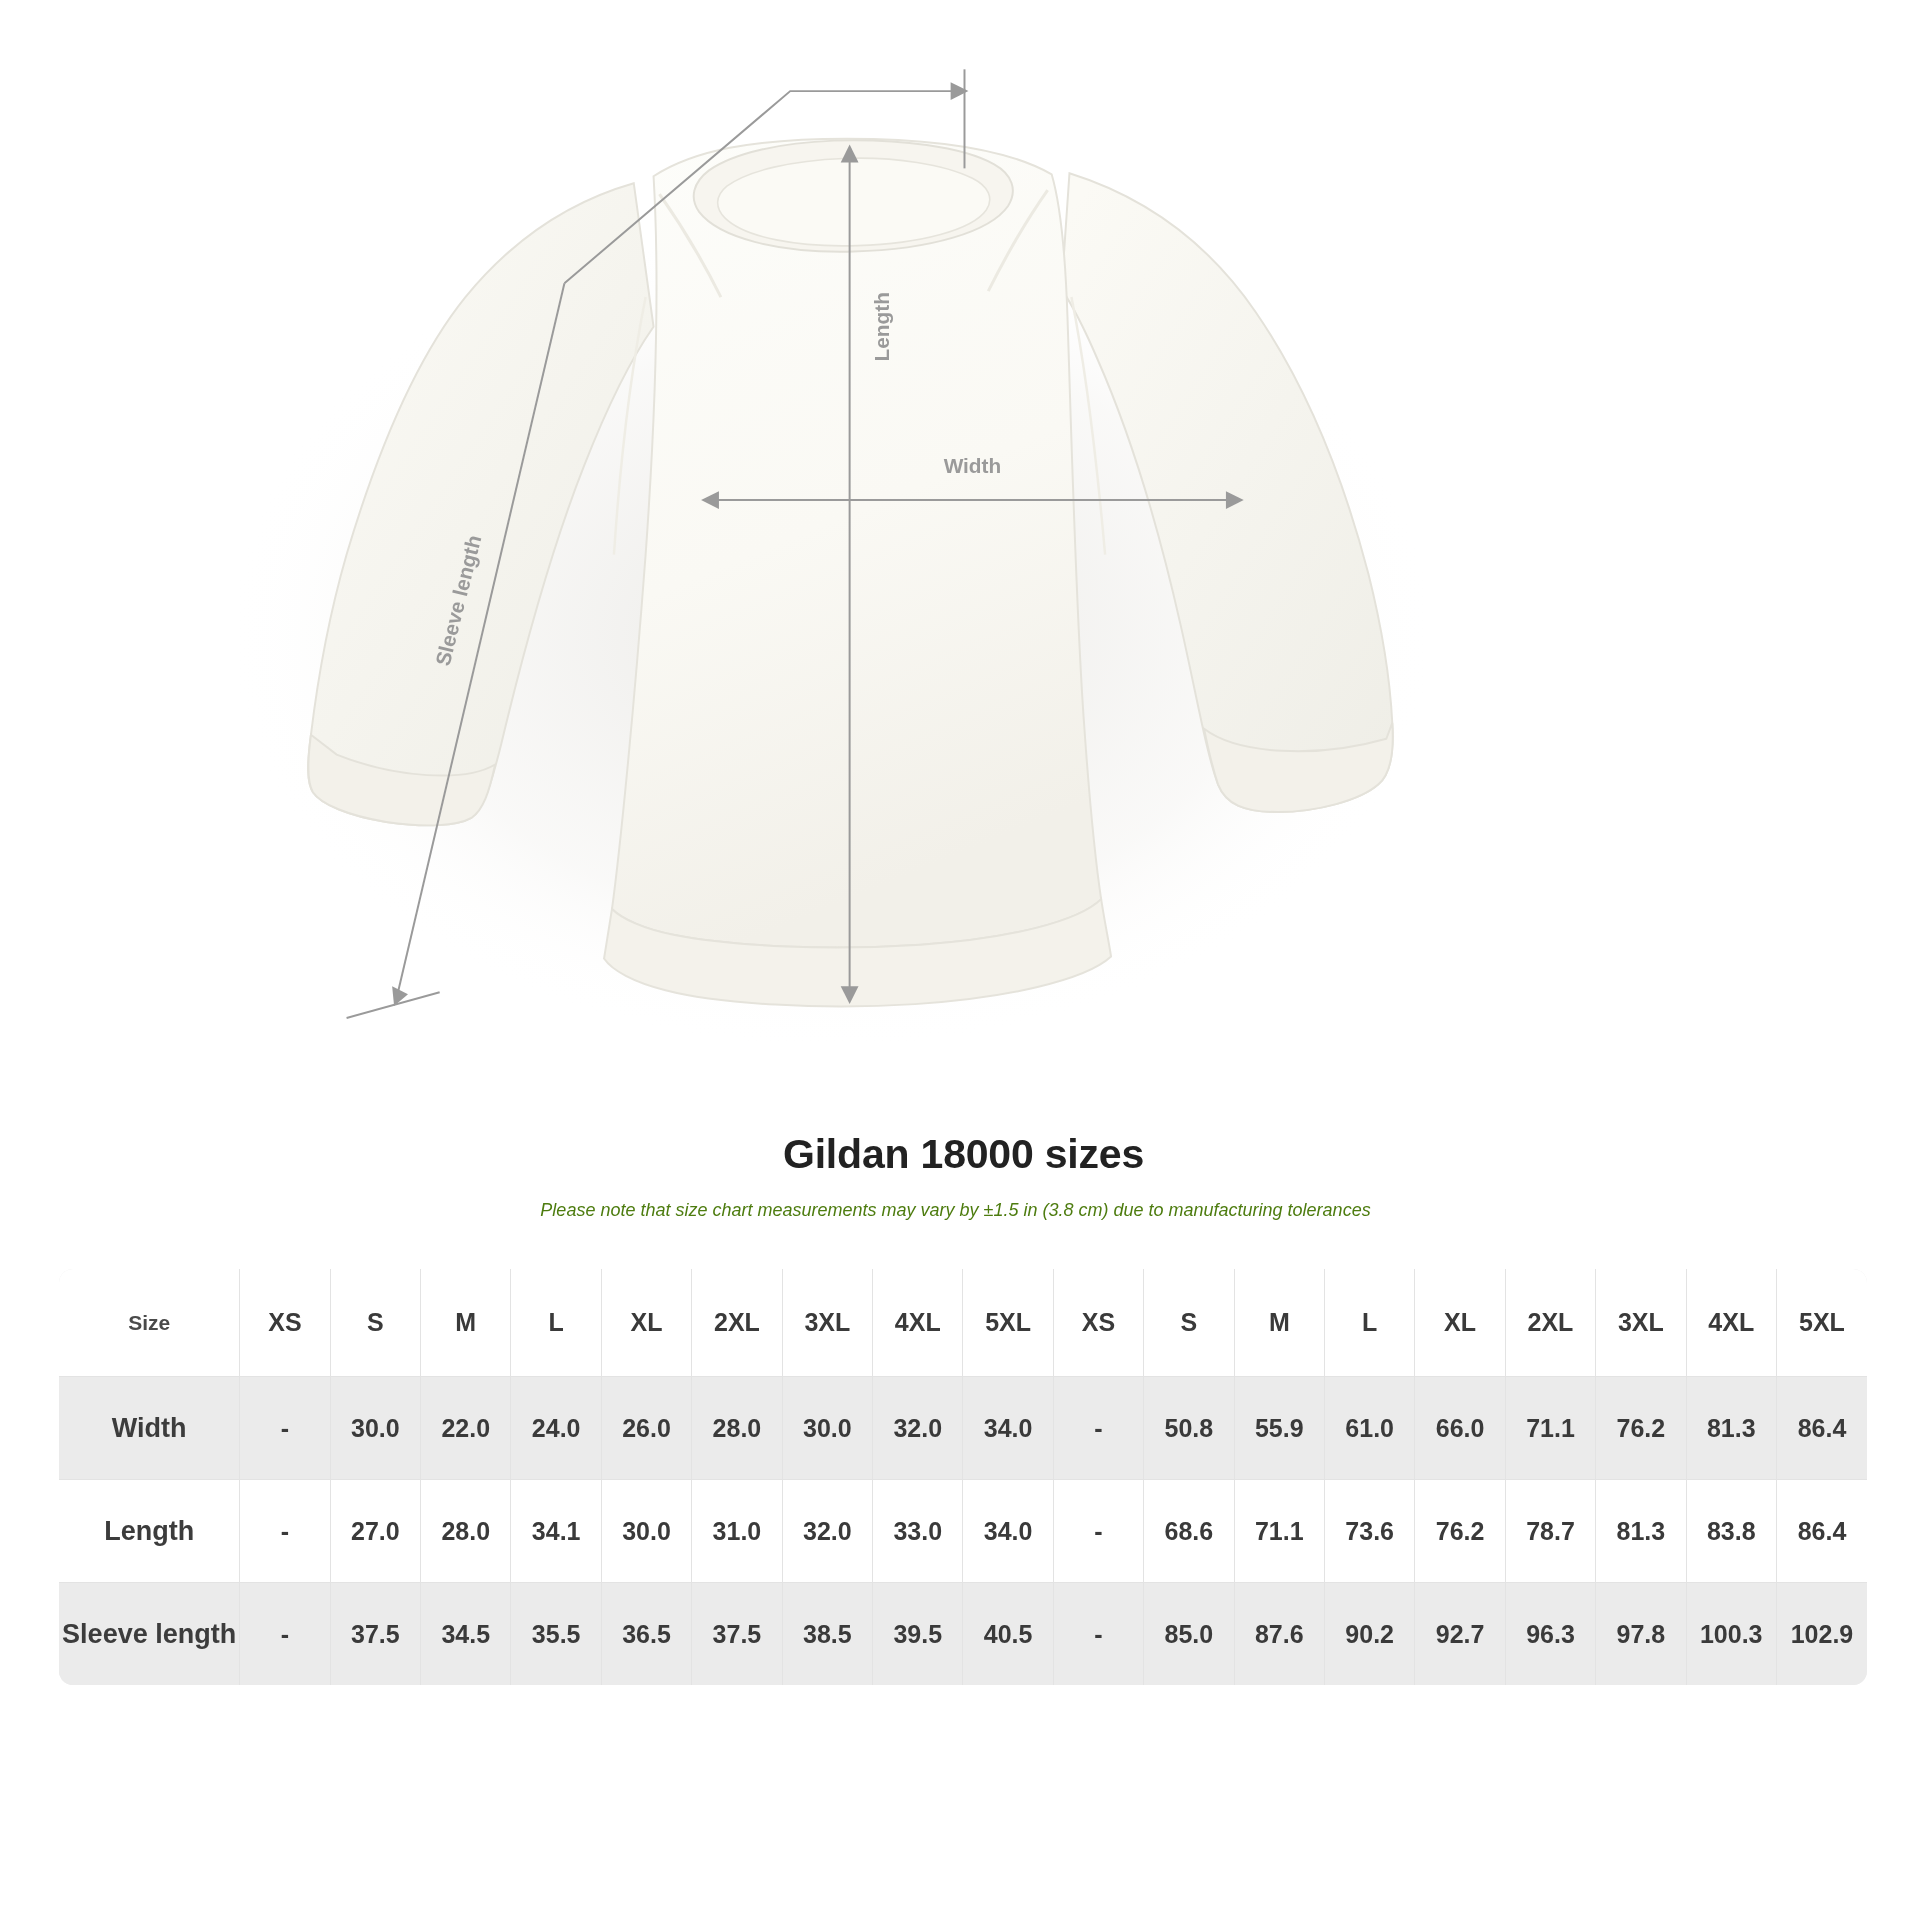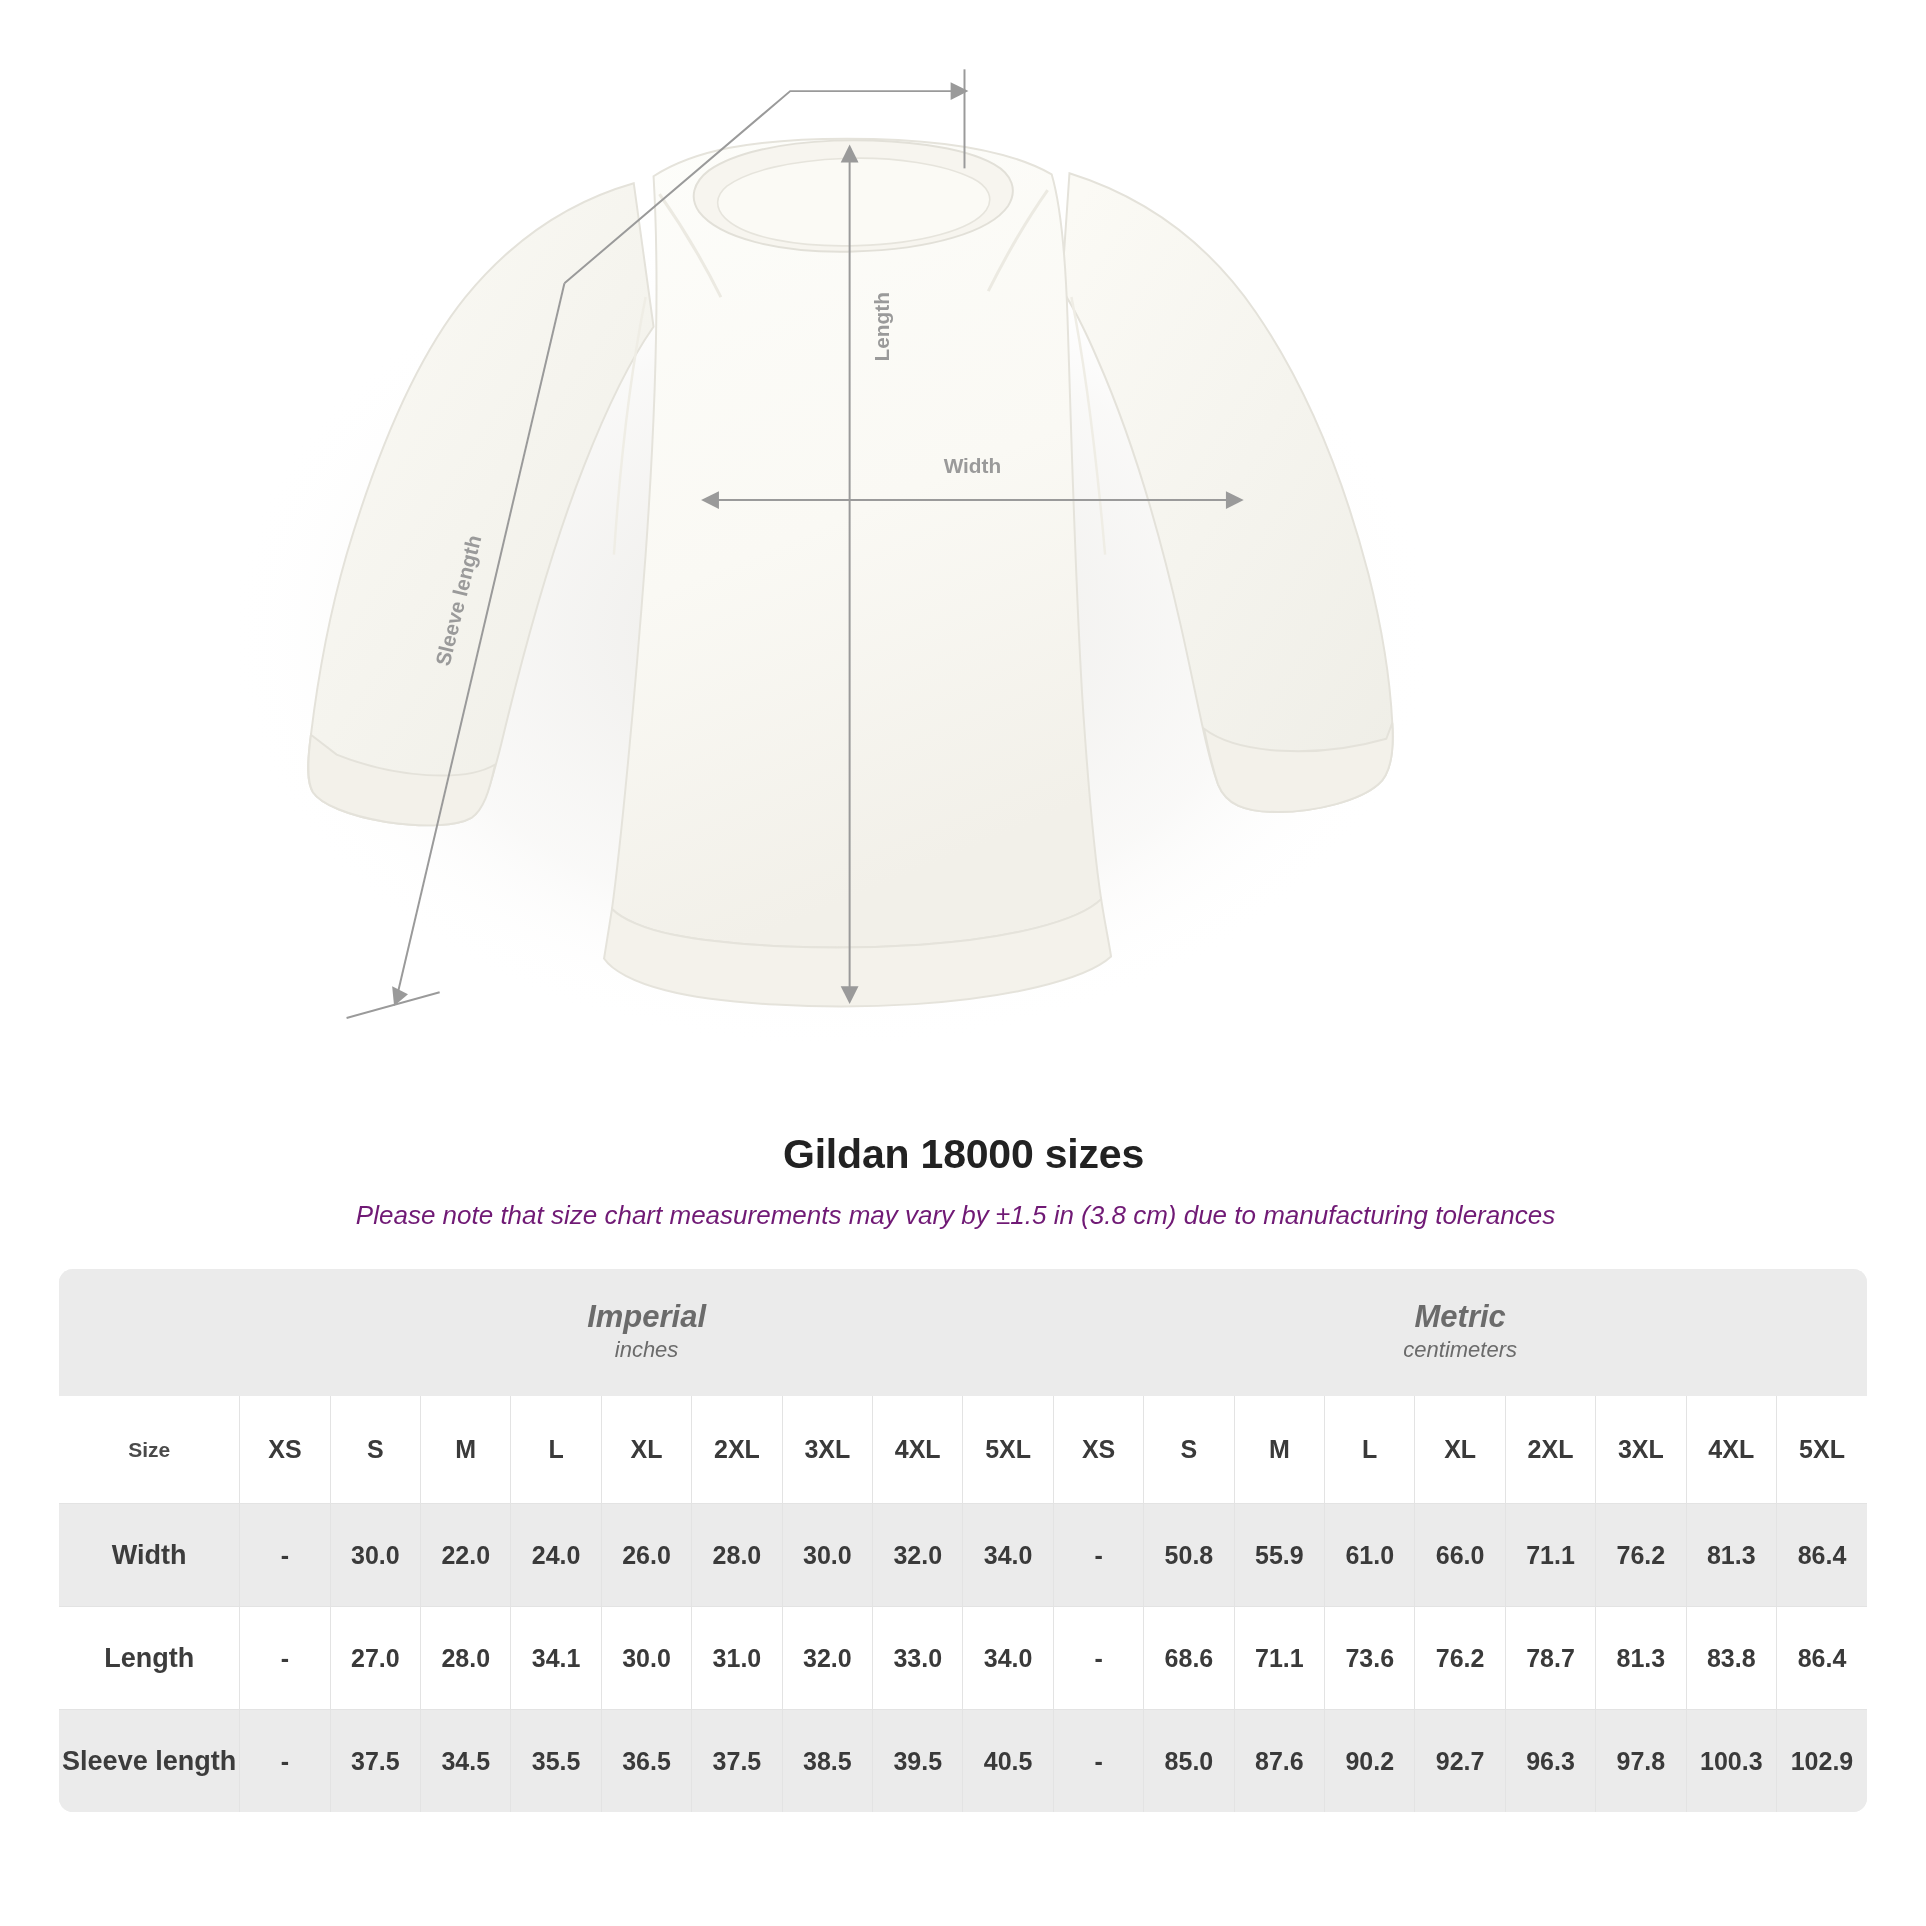--- a/index.html
+++ b/index.html
@@ -50,9 +50,9 @@
     padding: 0;
   }
   .chart-note {
-    font-size: 26px;
+    font-size: 18px;
     font-style: italic;
-    color: #701a75;
+    color: #4d7c0f;
     margin: 22px 16px 0 0;
     padding: 0;
   }

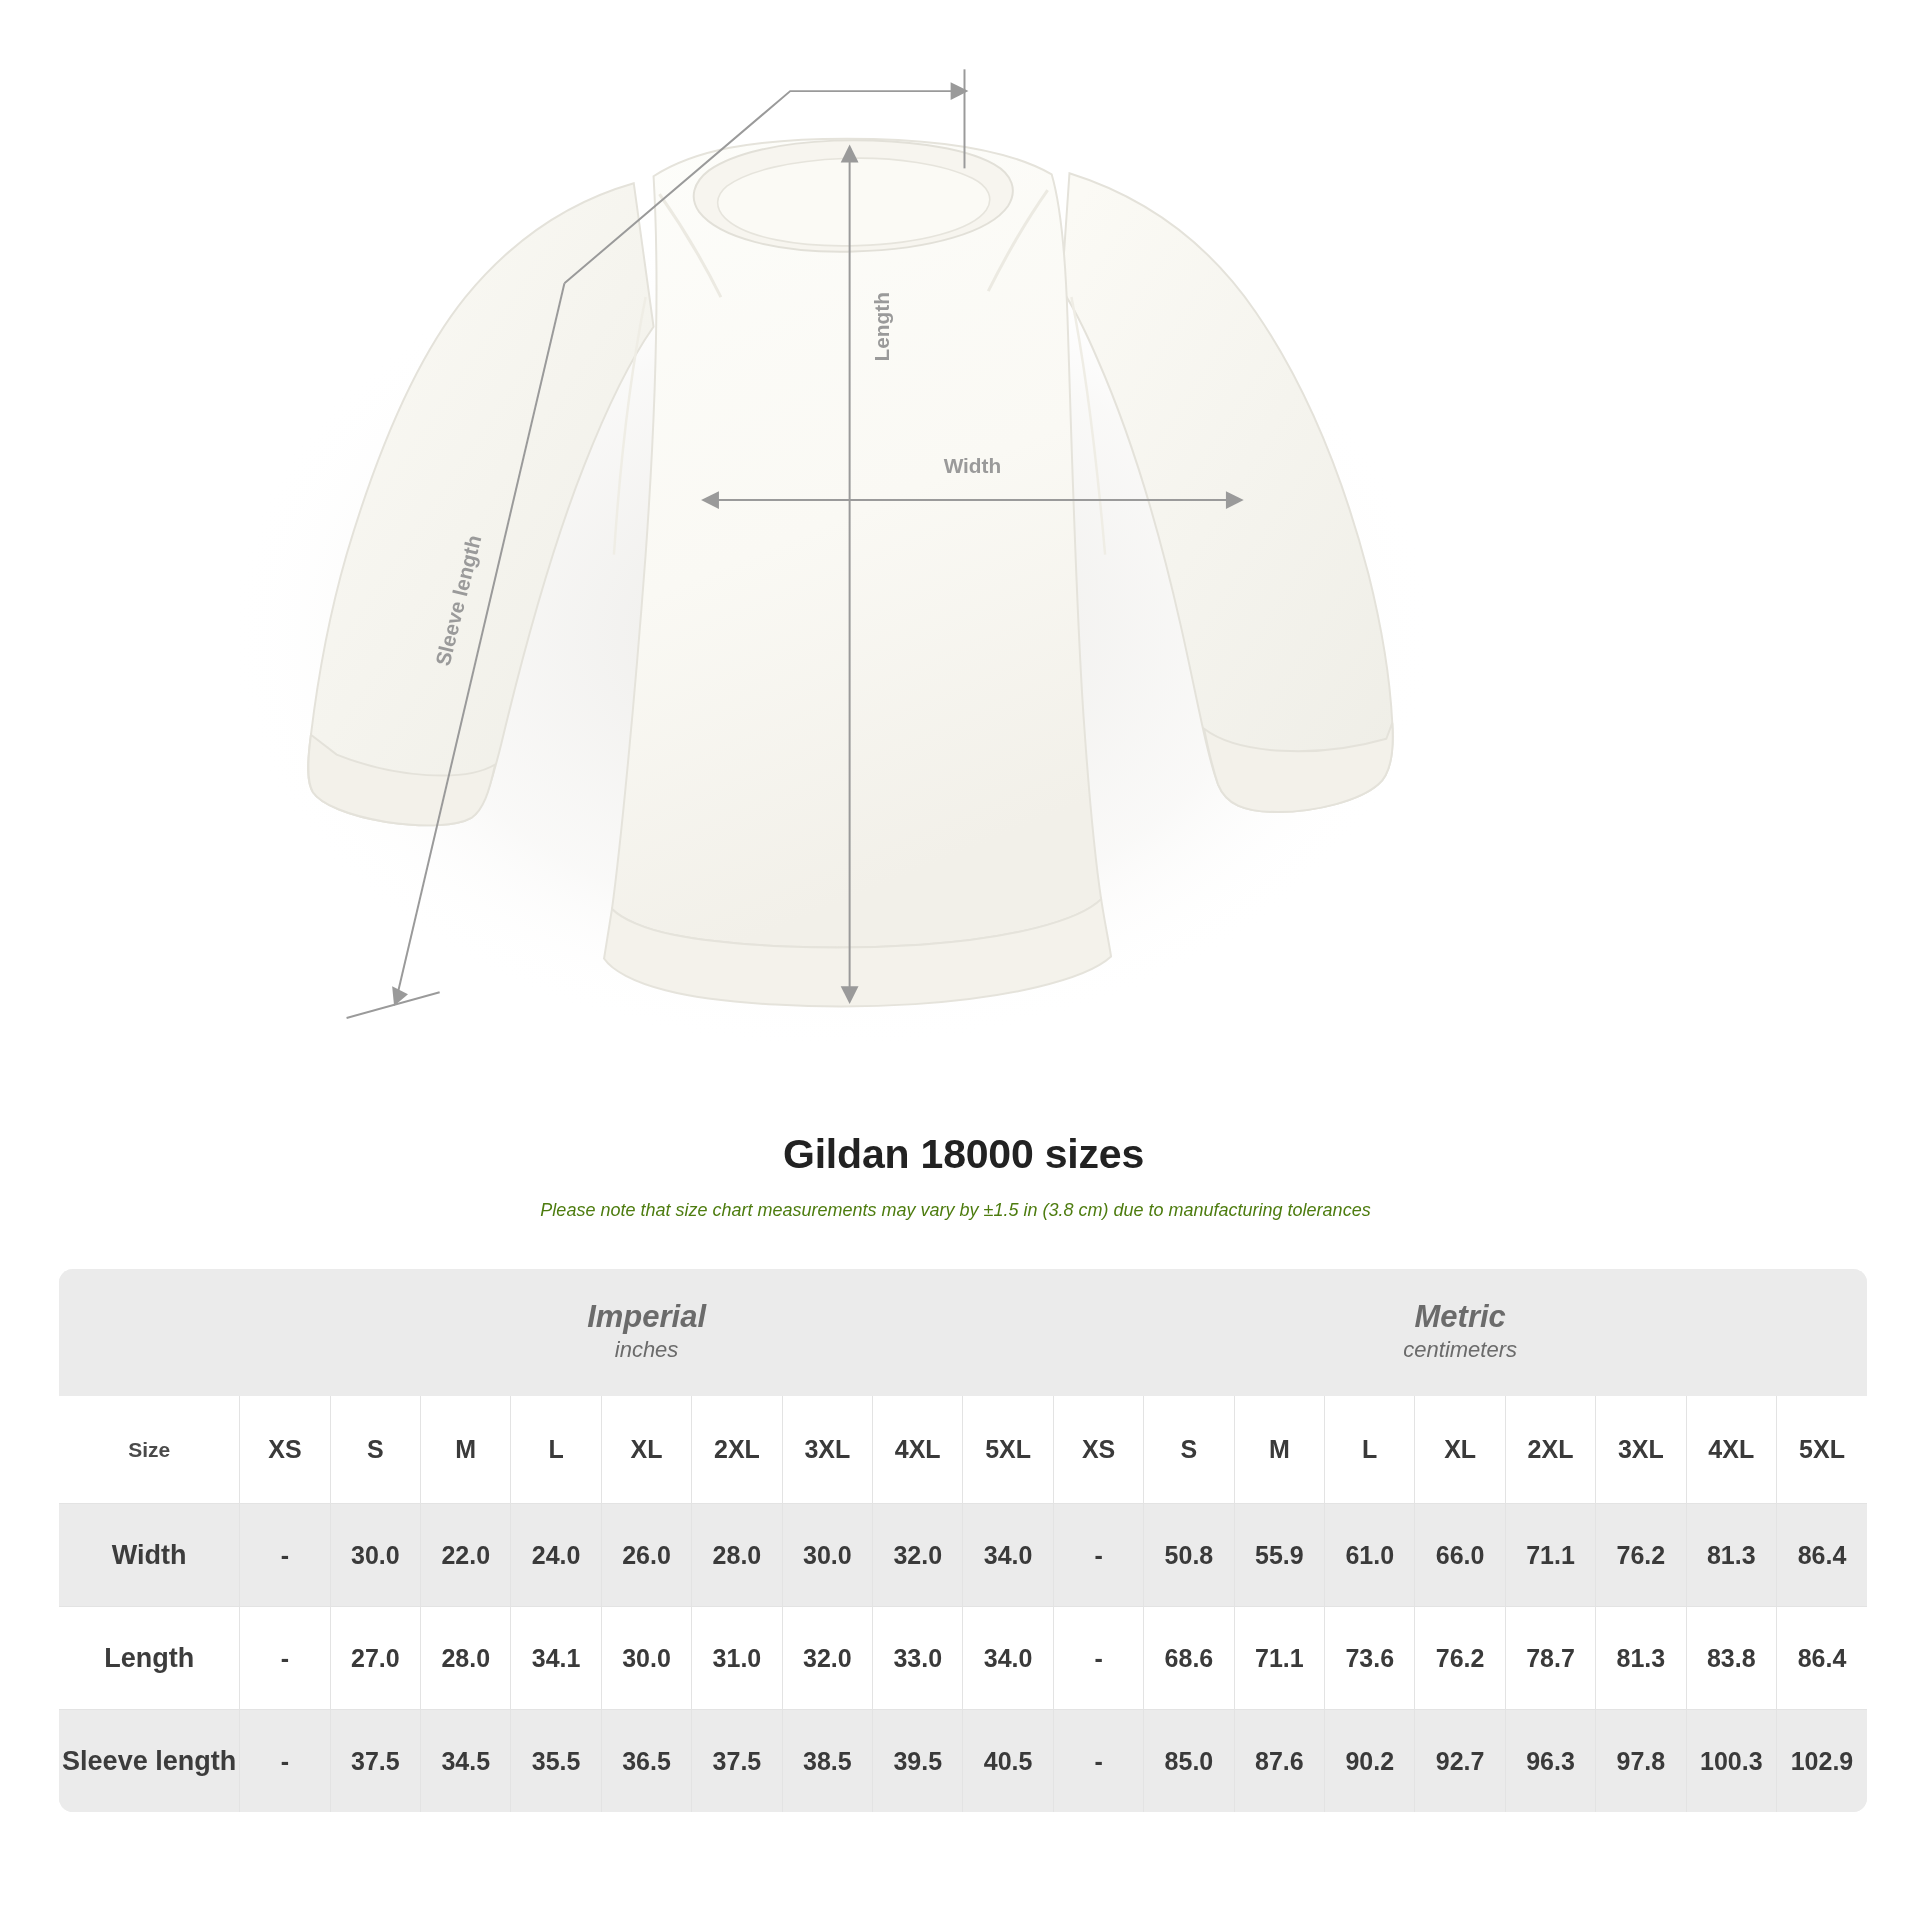--- a/index.html
+++ b/index.html
@@ -284,17 +284,6 @@
           <col class="col-cell">
       </colgroup>
       <tbody>
-        <tr class="unit-row">
-          <td></td>
-          <td colspan="9">
-            <div class="unit-name">Imperial</div>
-            <div class="unit-sub">inches</div>
-          </td>
-          <td colspan="9">
-            <div class="unit-name">Metric</div>
-            <div class="unit-sub">centimeters</div>
-          </td>
-        </tr>
 
         <tr class="head-row">
           <td class="rowlabel">Size</td>

